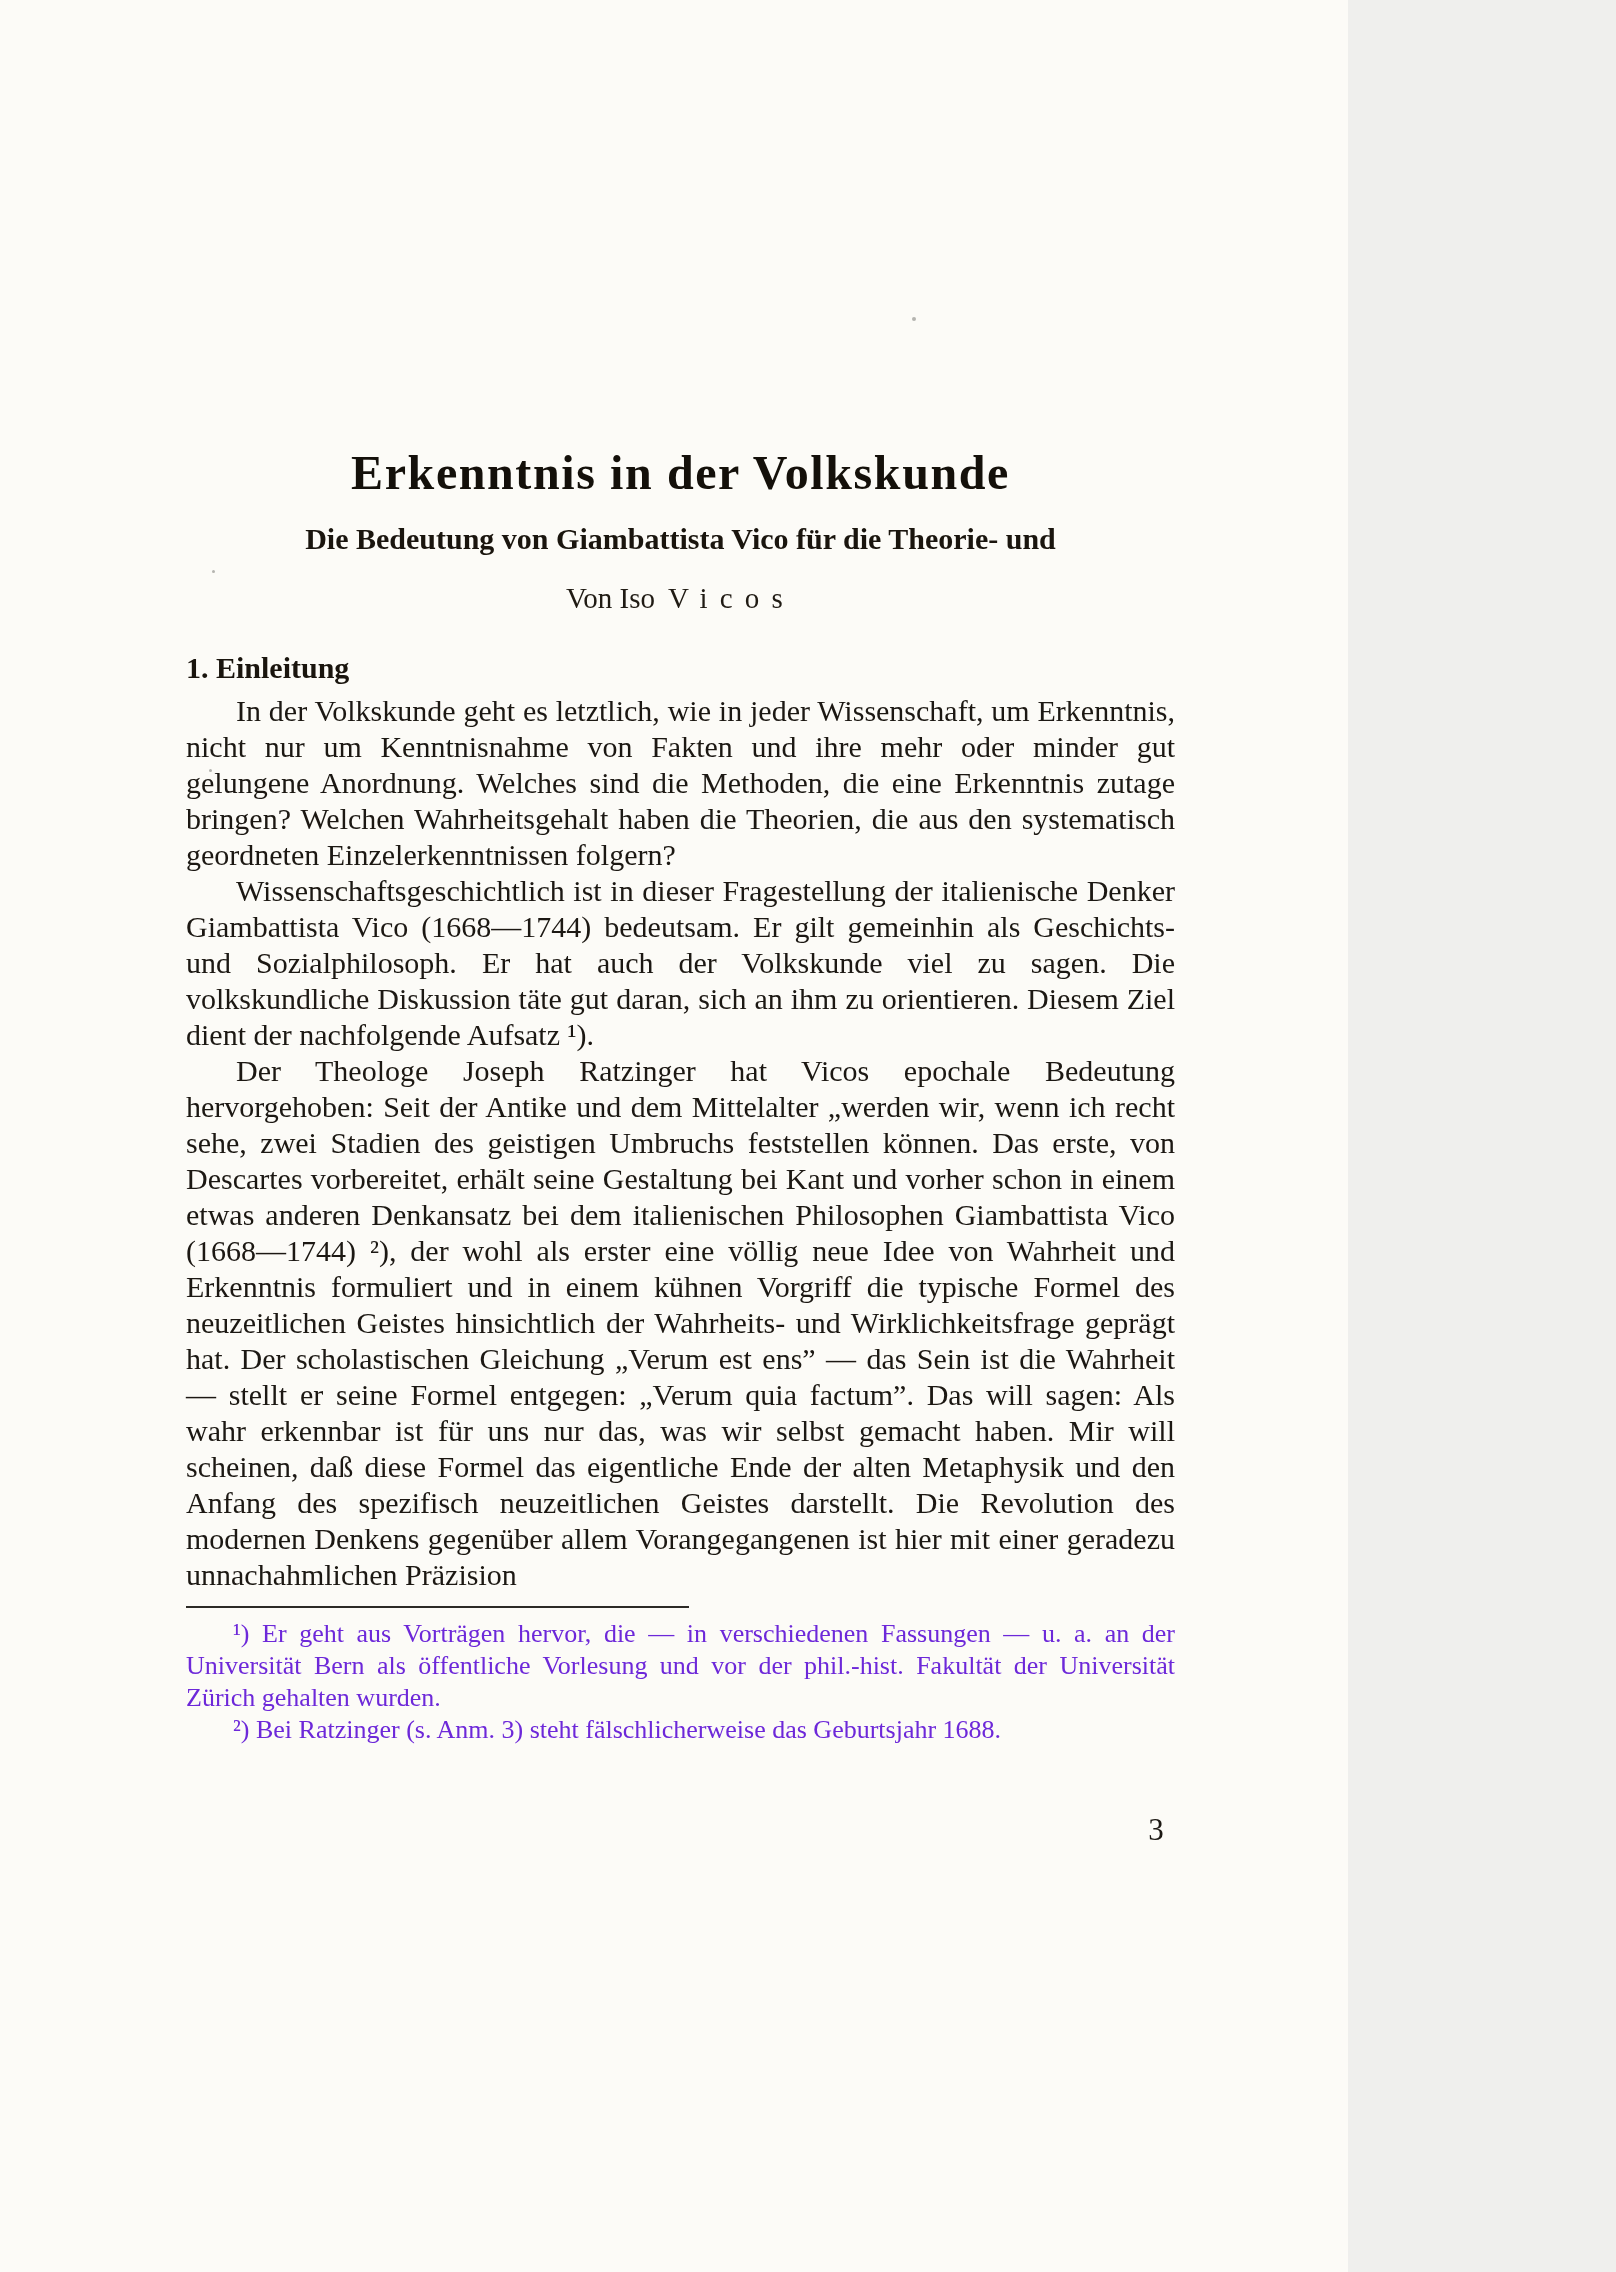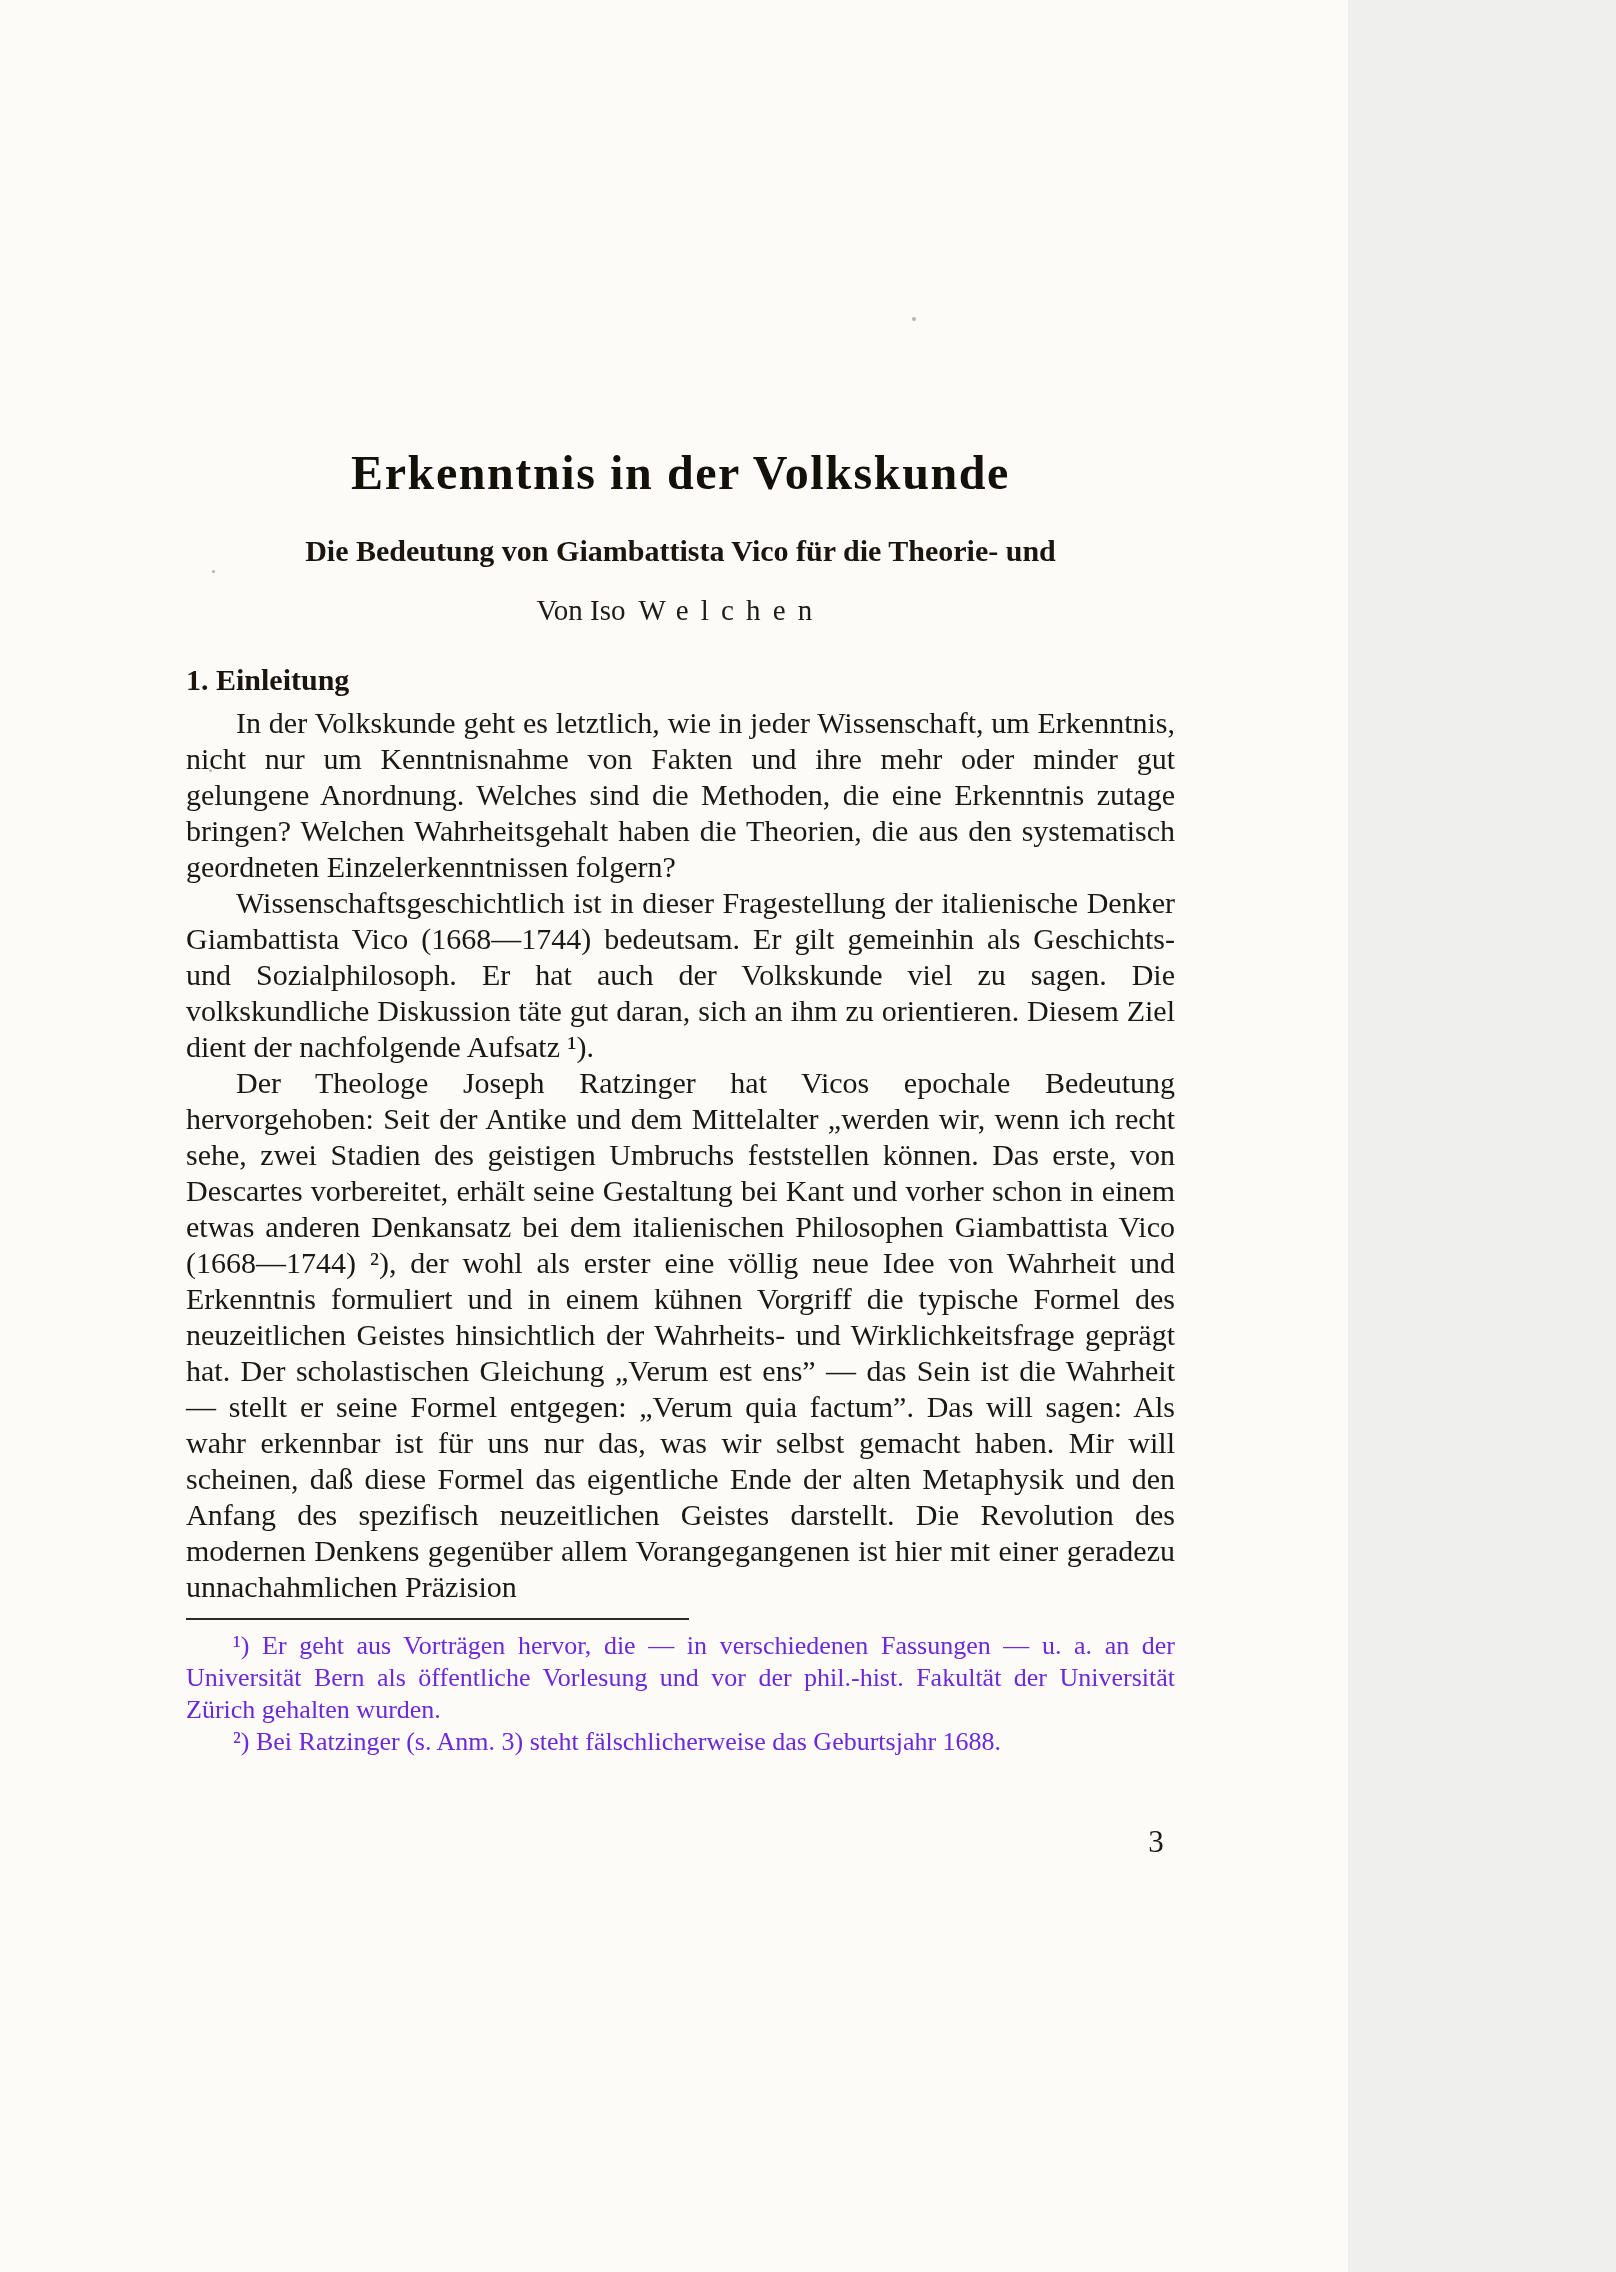--- a/index.html
+++ b/index.html
@@ -41,7 +41,7 @@
   }
 
   .subtitle {
-    margin-top: 29px;
+    margin-top: 17px;
     font-size: 30px;
     font-weight: bold;
     text-align: center;

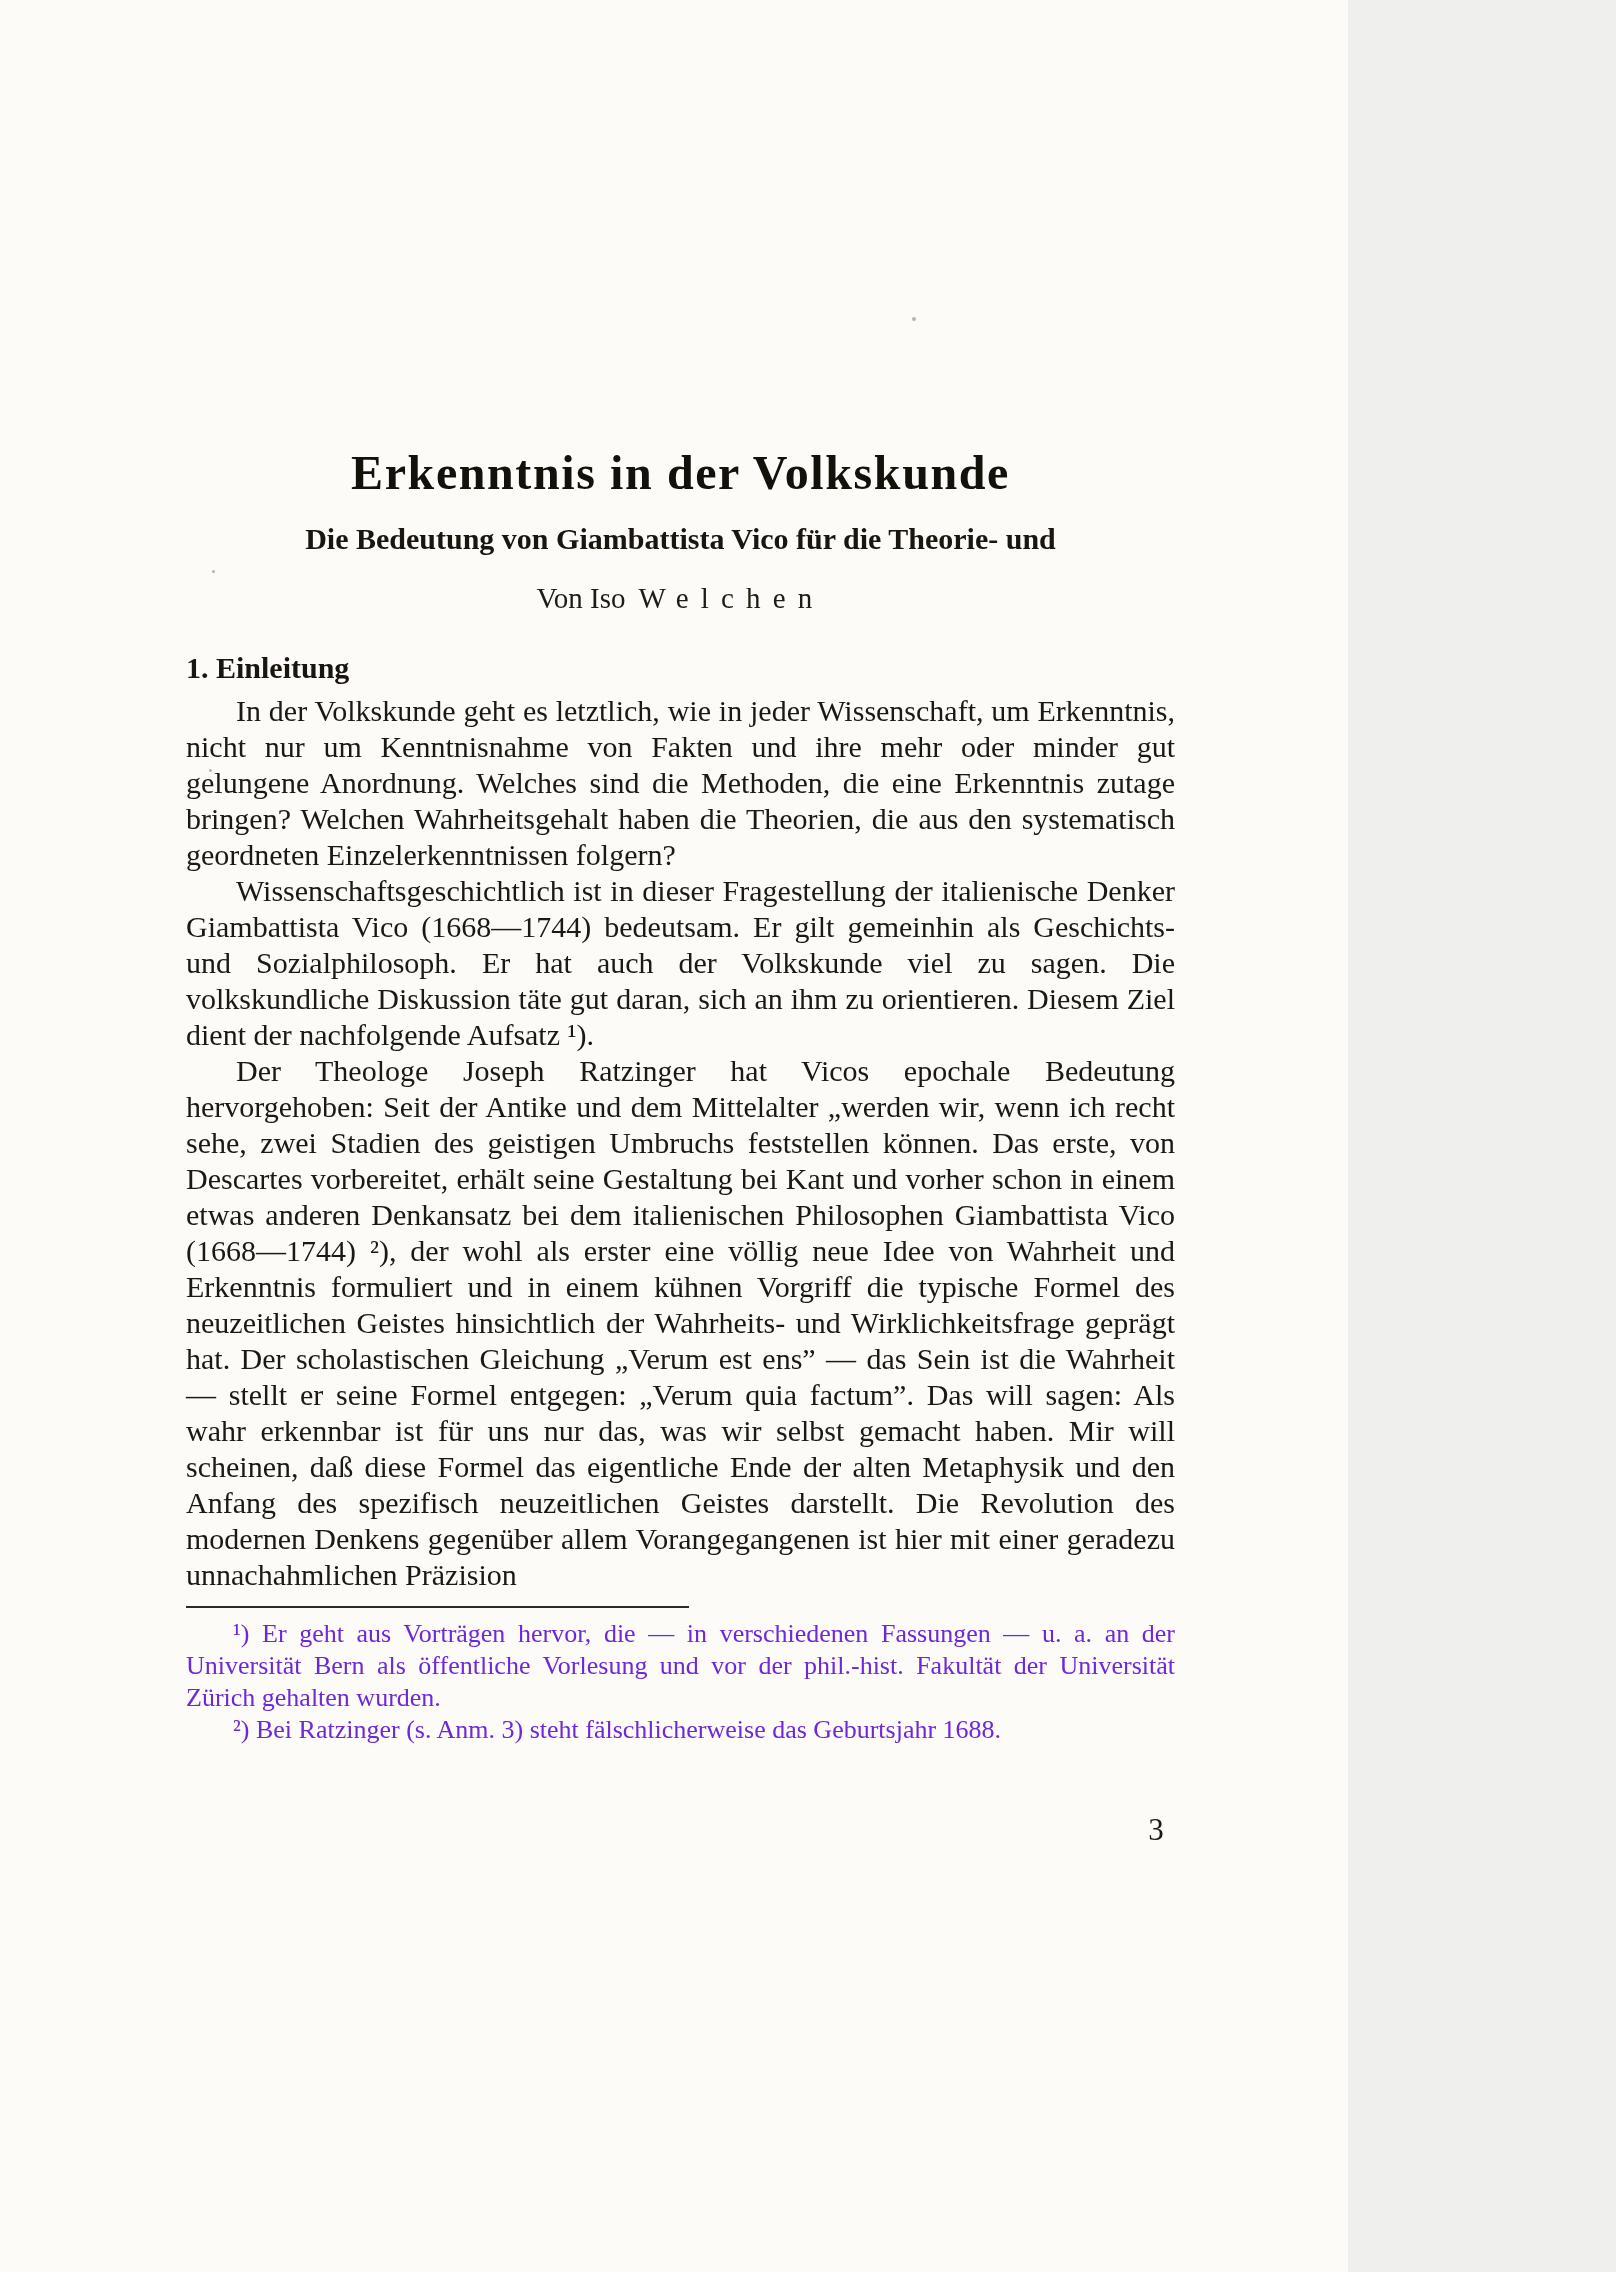--- a/index.html
+++ b/index.html
@@ -122,7 +122,7 @@
   </h2>
 
   <div class="author">
-    <span>Von Iso</span><span class="spaced-name">Welchen</span>
+    <span>Von Iso</span><span class="spaced-name">Vicos</span>
   </div>
 
   <h3 class="section-heading">1. Einleitung</h3>

